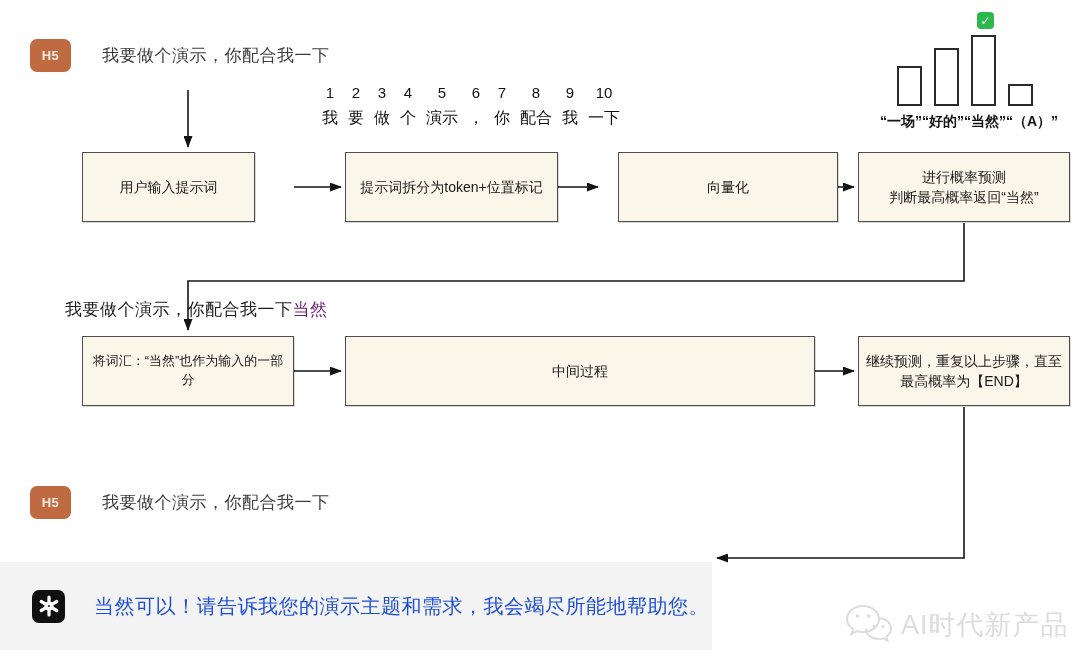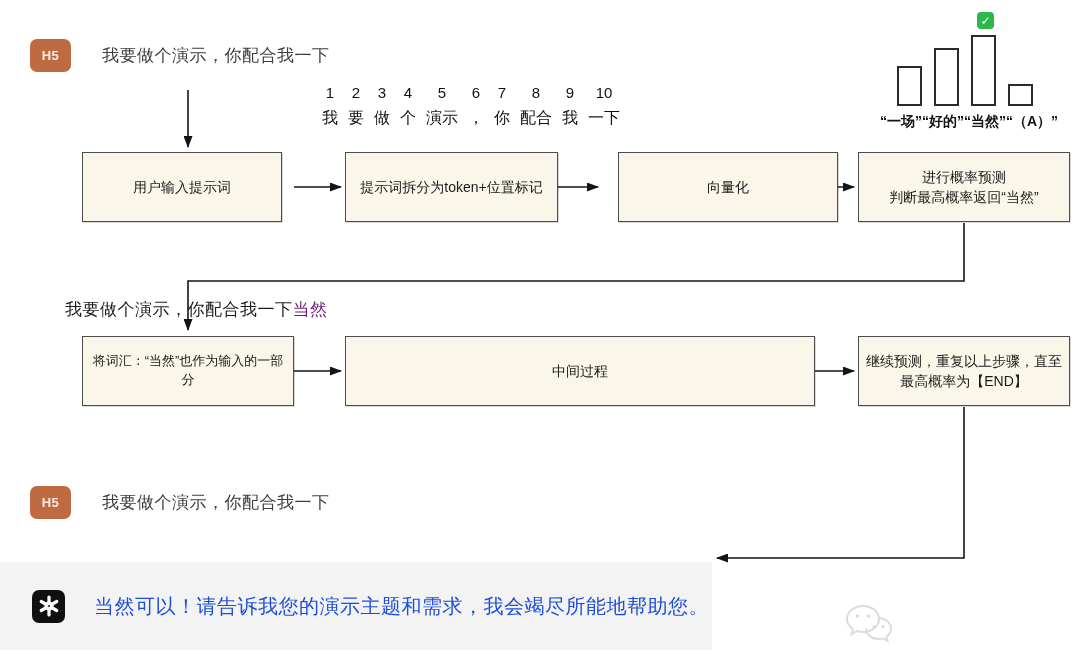--- a/index.html
+++ b/index.html
@@ -48,7 +48,7 @@
   }
   .r1{top:152px;}
   .r2{top:336px;}
-  .b-input{left:82px;width:200px;align-items:center;}
+  .b-input{left:82px;width:173px;align-items:center;}
   .b-token{left:345px;width:213px;}
   .b-vector{left:618px;width:220px;}
   .b-predict{left:858px;width:212px;}

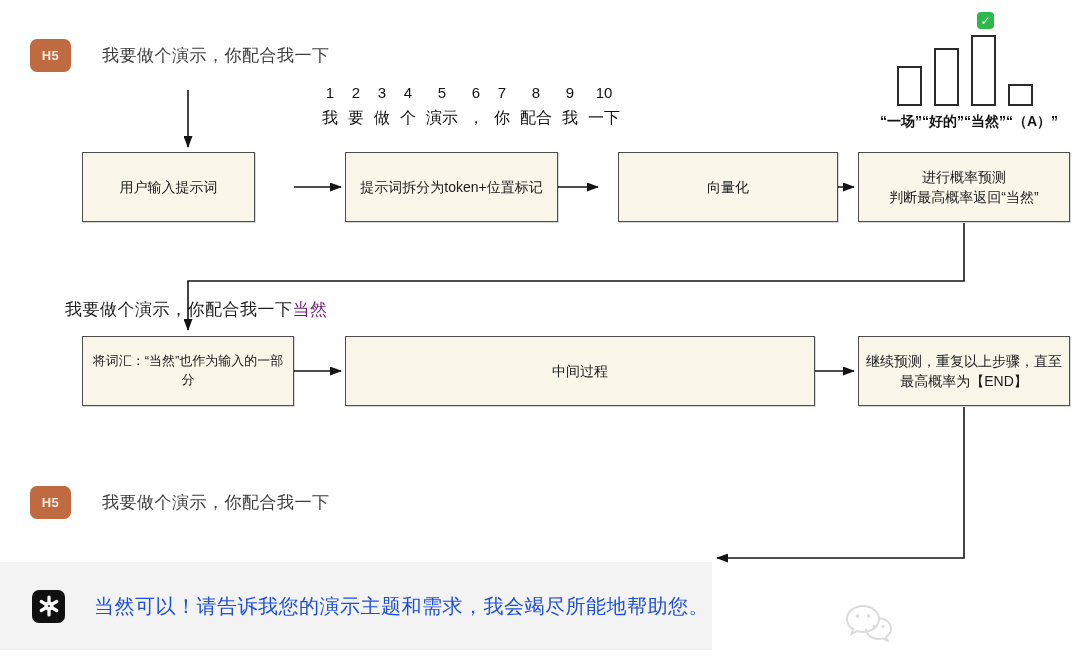--- a/index.html
+++ b/index.html
@@ -230,6 +230,7 @@
           <circle cx="40" cy="24.5" r="1.5"></circle>
       </g>
     </svg>
+    <span>AI时代新产品</span>
   </div>
 
 </div>

